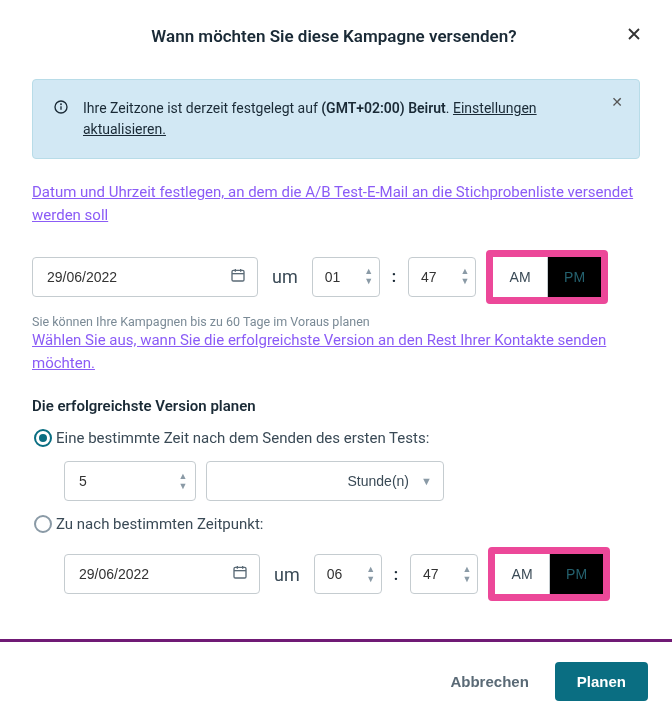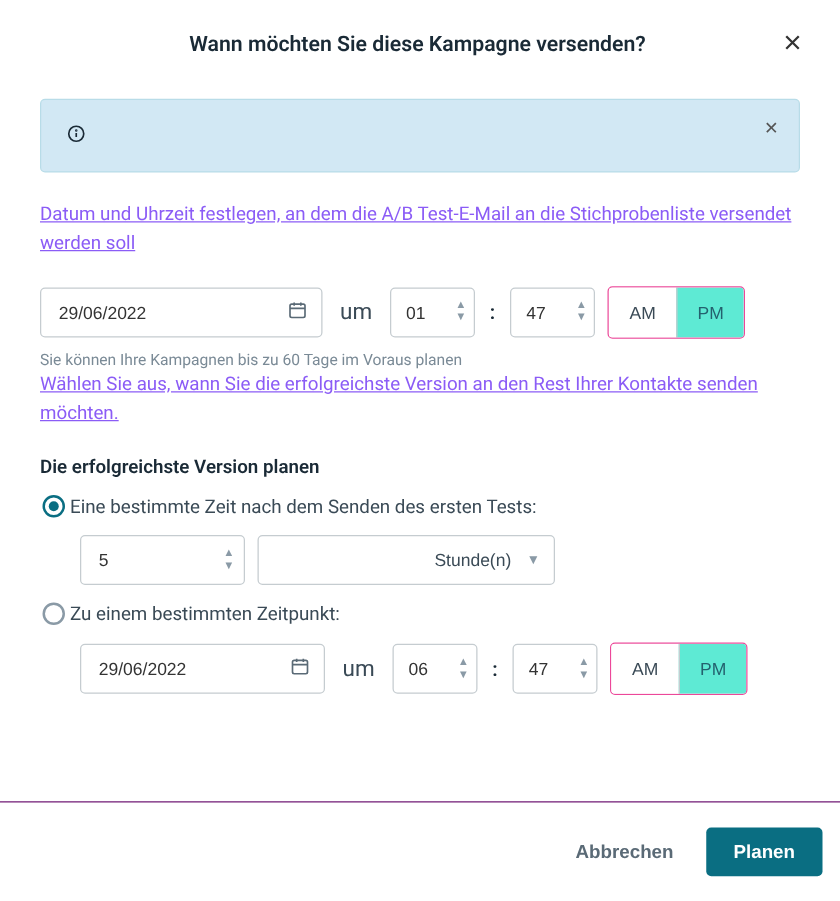--- a/index.html
+++ b/index.html
@@ -82,6 +82,9 @@
             <circle cx="12" cy="8" r="0.5" fill="currentColor"></circle>
           </svg>
       </span>
+      <div class="alert-text">
+        <span>Ihre Zeitzone ist derzeit festgelegt auf </span><strong>(GMT+02:00) Beirut</strong><span>. </span><a>Einstellungen aktualisieren.</a>
+      </div>
       <button class="alert-close">
         <span>✕</span>
       </button>

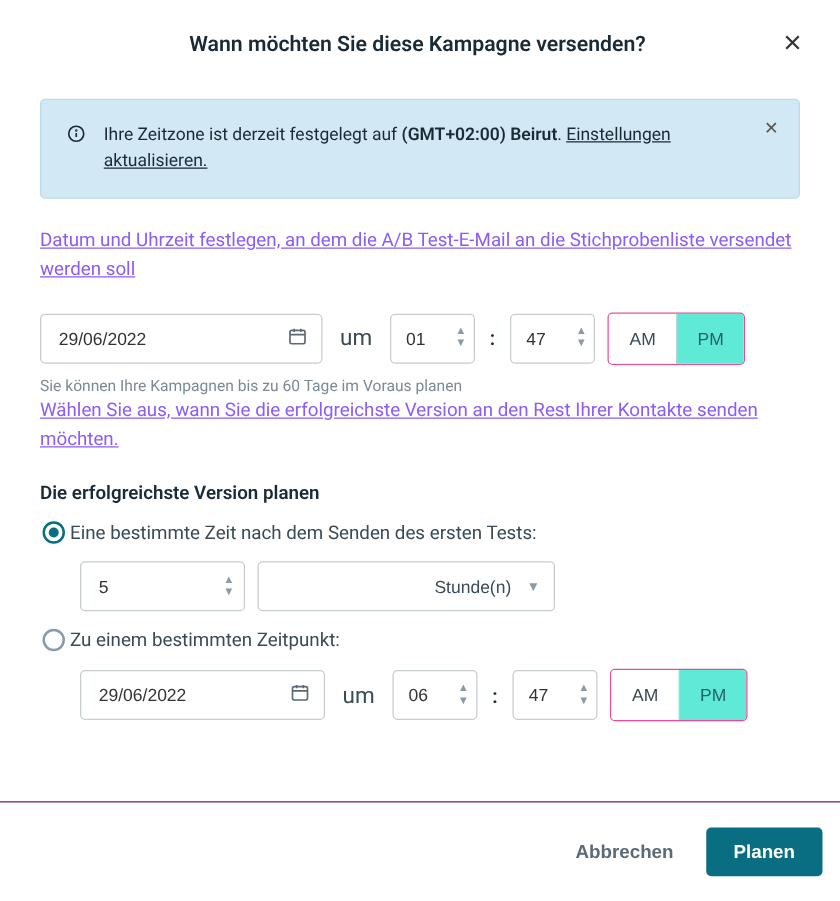--- a/index.html
+++ b/index.html
@@ -29,7 +29,7 @@
     .spin .arrows { position: absolute; right: 4px; top: 50%; transform: translateY(-50%); display: flex; flex-direction: column; gap: 0; }
     .spin .arrows span { width: 14px; height: 10px; display: flex; align-items: center; justify-content: center; cursor: pointer; color: #8a9aa6; font-size: 9px; line-height: 1; }
     .colon { font-size: 16px; font-weight: 600; color: #1a2a36; margin: 0 2px; }
-    .ampm { display: flex; border: 1px solid #ec4899; border-radius: 4px; overflow: hidden; justify-content: center; }
+    .ampm { display: flex; border: 7px solid #ec4899; border-radius: 4px; overflow: hidden; justify-content: center; }
     .ampm button { width: 54px; height: 40px; border: none; background: #fff; font-size: 14px; font-weight: 500; color: #3a4a56; cursor: pointer; }
     .ampm button + button { border-left: 1px solid #c5ccd0; }
     .ampm button.active { background: #5eead4; color: #24616e; }

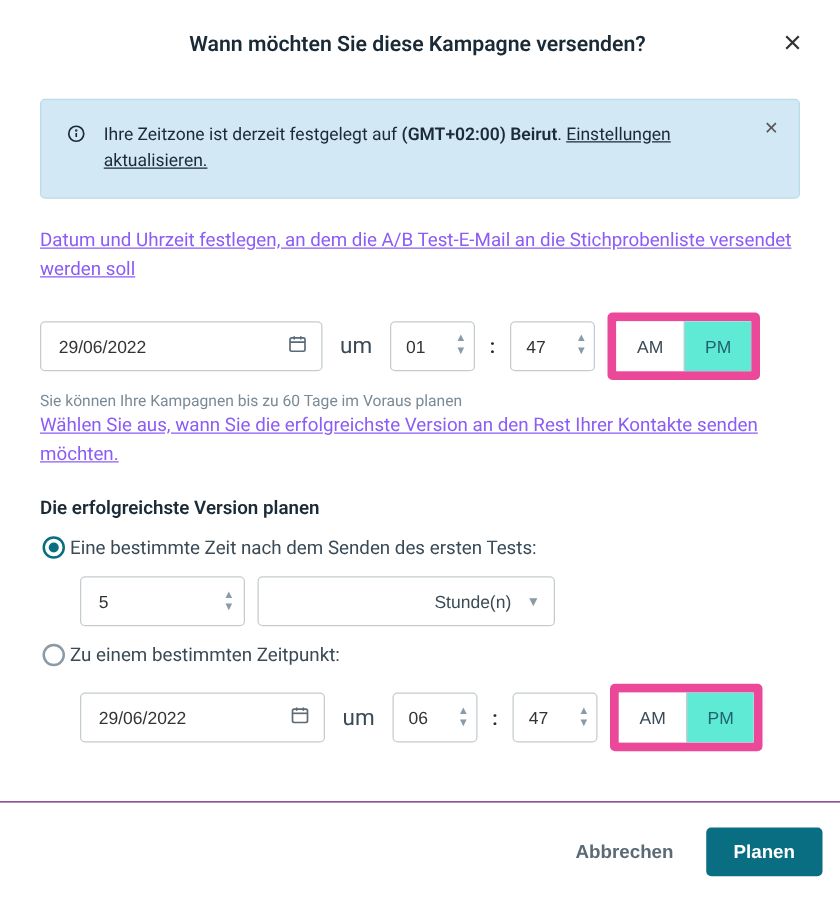--- a/index.html
+++ b/index.html
@@ -32,7 +32,7 @@
     .ampm { display: flex; border: 7px solid #ec4899; border-radius: 4px; overflow: hidden; justify-content: center; }
     .ampm button { width: 54px; height: 40px; border: none; background: #fff; font-size: 14px; font-weight: 500; color: #3a4a56; cursor: pointer; }
     .ampm button + button { border-left: 1px solid #c5ccd0; }
-    .ampm button.active { background: #5eead4; color: #24616e; }
+    .ampm button.active { background: #000000; color: #24616e; }
     .note { font-size: 12.5px; color: #7a8a96; }
     .radio-group { padding-left: 2px; }
     .radio-option { margin-bottom: 14px; }

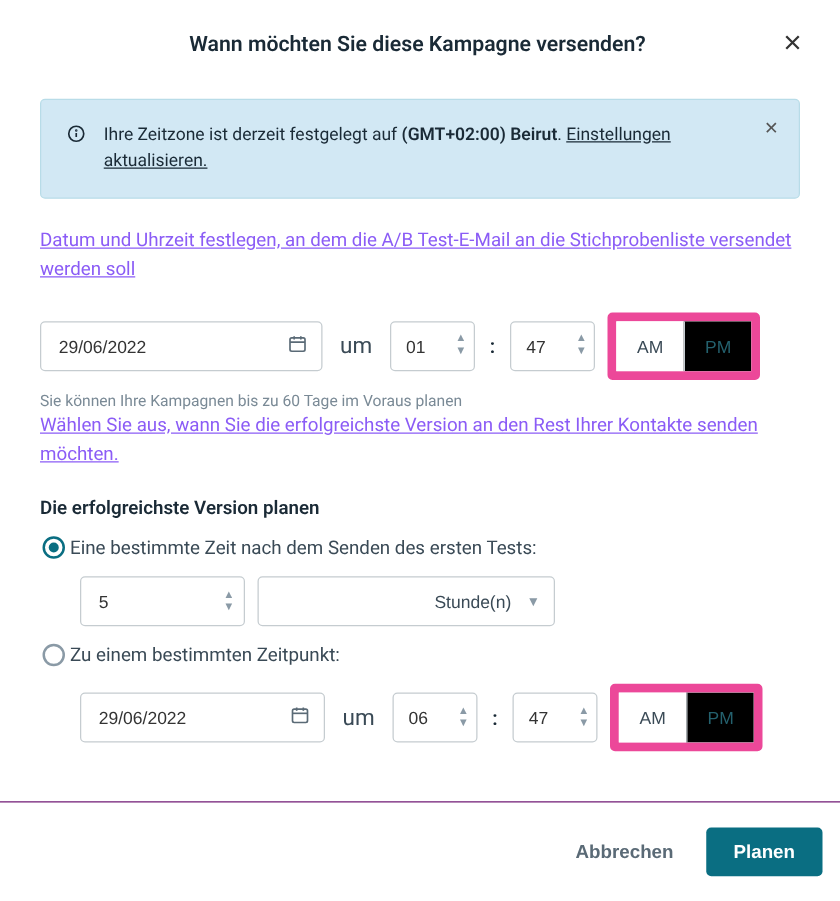--- a/index.html
+++ b/index.html
@@ -157,7 +157,7 @@
       <div class="radio-option">
         <div class="radio-row">
           <span class="radio unchecked"></span>
-          <span class="radio-label">Zu einem bestimmten Zeitpunkt:</span>
+          <span class="radio-label">Zu nach bestimmten Zeitpunkt:</span>
         </div>
         <div class="indent">
           <div class="date-input" style="width:196px">

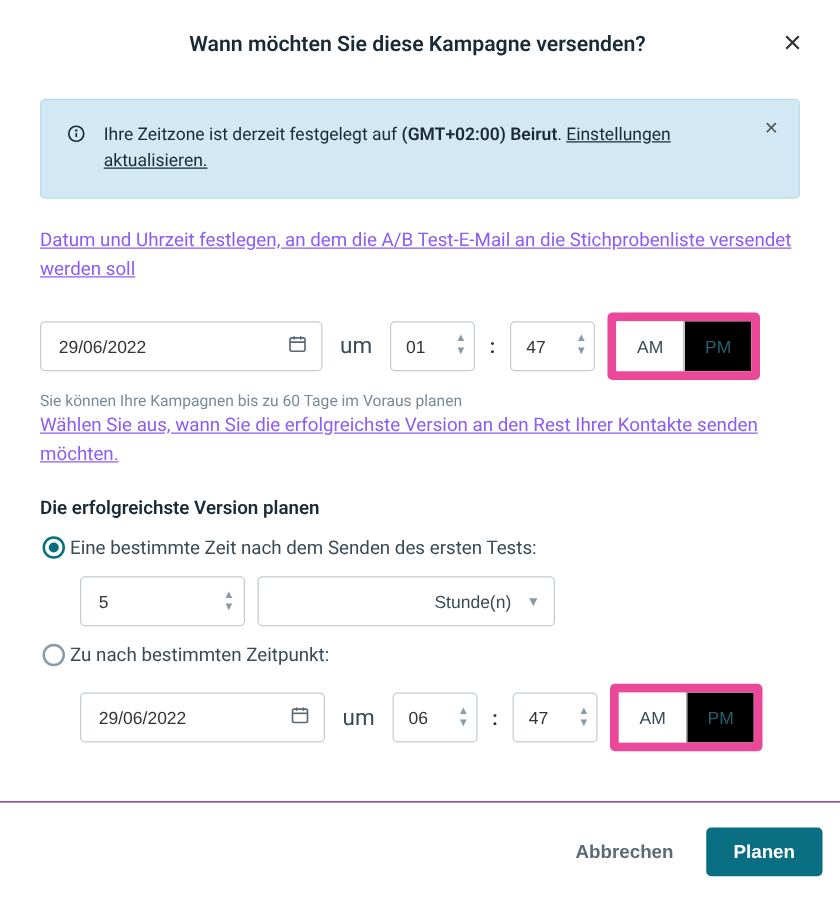--- a/index.html
+++ b/index.html
@@ -49,7 +49,7 @@
     .select { position: relative; width: 238px; }
     .select button { width: 100%; height: 40px; border: 1px solid #c5ccd0; border-radius: 4px; background: #fff; padding: 0 34px 0 14px; font-size: 14px; color: #3a4a56; text-align: right; cursor: pointer; }
     .select .chev { position: absolute; right: 12px; top: 50%; transform: translateY(-50%); color: #8a9aa6; pointer-events: none; font-size: 11px; }
-    .footer { display: flex; justify-content: flex-end; align-items: center; gap: 10px; padding: 20px 14px; border-top: 1px solid #701a75; margin-top: auto; }
+    .footer { display: flex; justify-content: flex-end; align-items: center; gap: 10px; padding: 20px 24px; border-top: 3px solid #701a75; margin-top: auto; }
     .btn-cancel { background: none; border: none; font-size: 15px; font-weight: 600; color: #5a6a76; cursor: pointer; padding: 10px 16px; }
     .btn-primary { background: #0a6e82; border: none; color: #fff; font-size: 15px; font-weight: 600; padding: 11px 22px; border-radius: 4px; cursor: pointer; }
     ::-webkit-scrollbar { width: 16px; }

